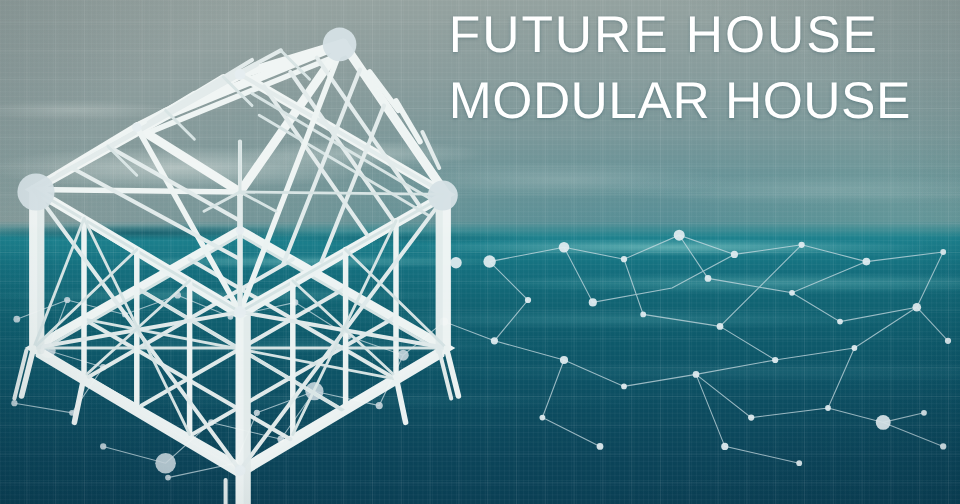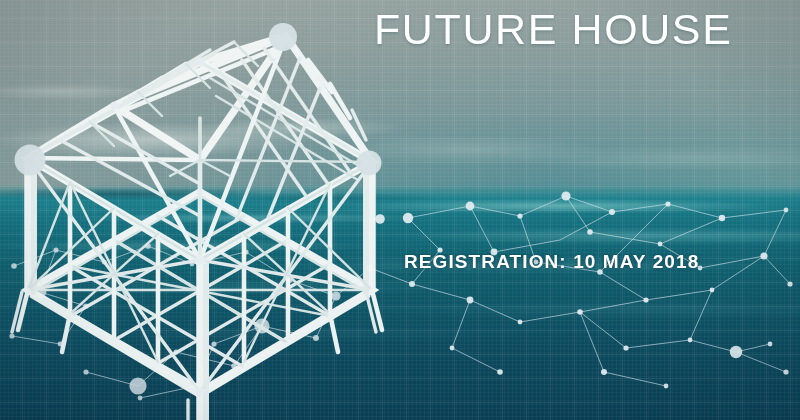--- a/index.html
+++ b/index.html
@@ -392,6 +392,7 @@
 
   <div class="title-block">
     <div class="title-line l1">FUTURE HOUSE</div>
+    <div class="title-line l2">MODULAR HOUSE</div>
   </div>
 
   <div class="info-block">

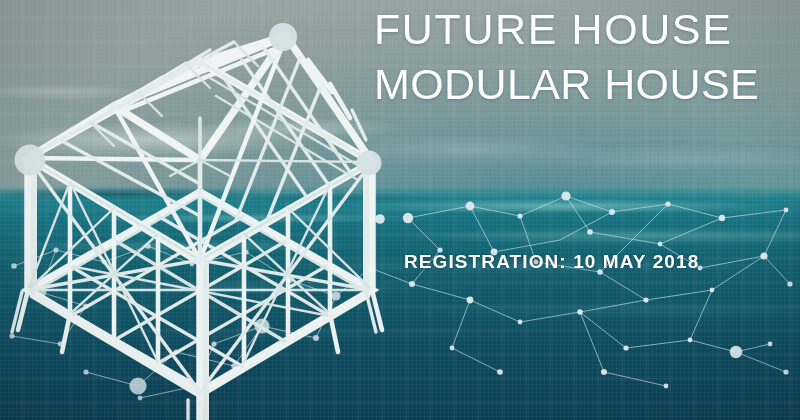--- a/index.html
+++ b/index.html
@@ -396,7 +396,6 @@
   </div>
 
   <div class="info-block">
-    <div class="info-line">REGISTRATION: 10 MAY 2018</div>
   </div>
 
 </div>

